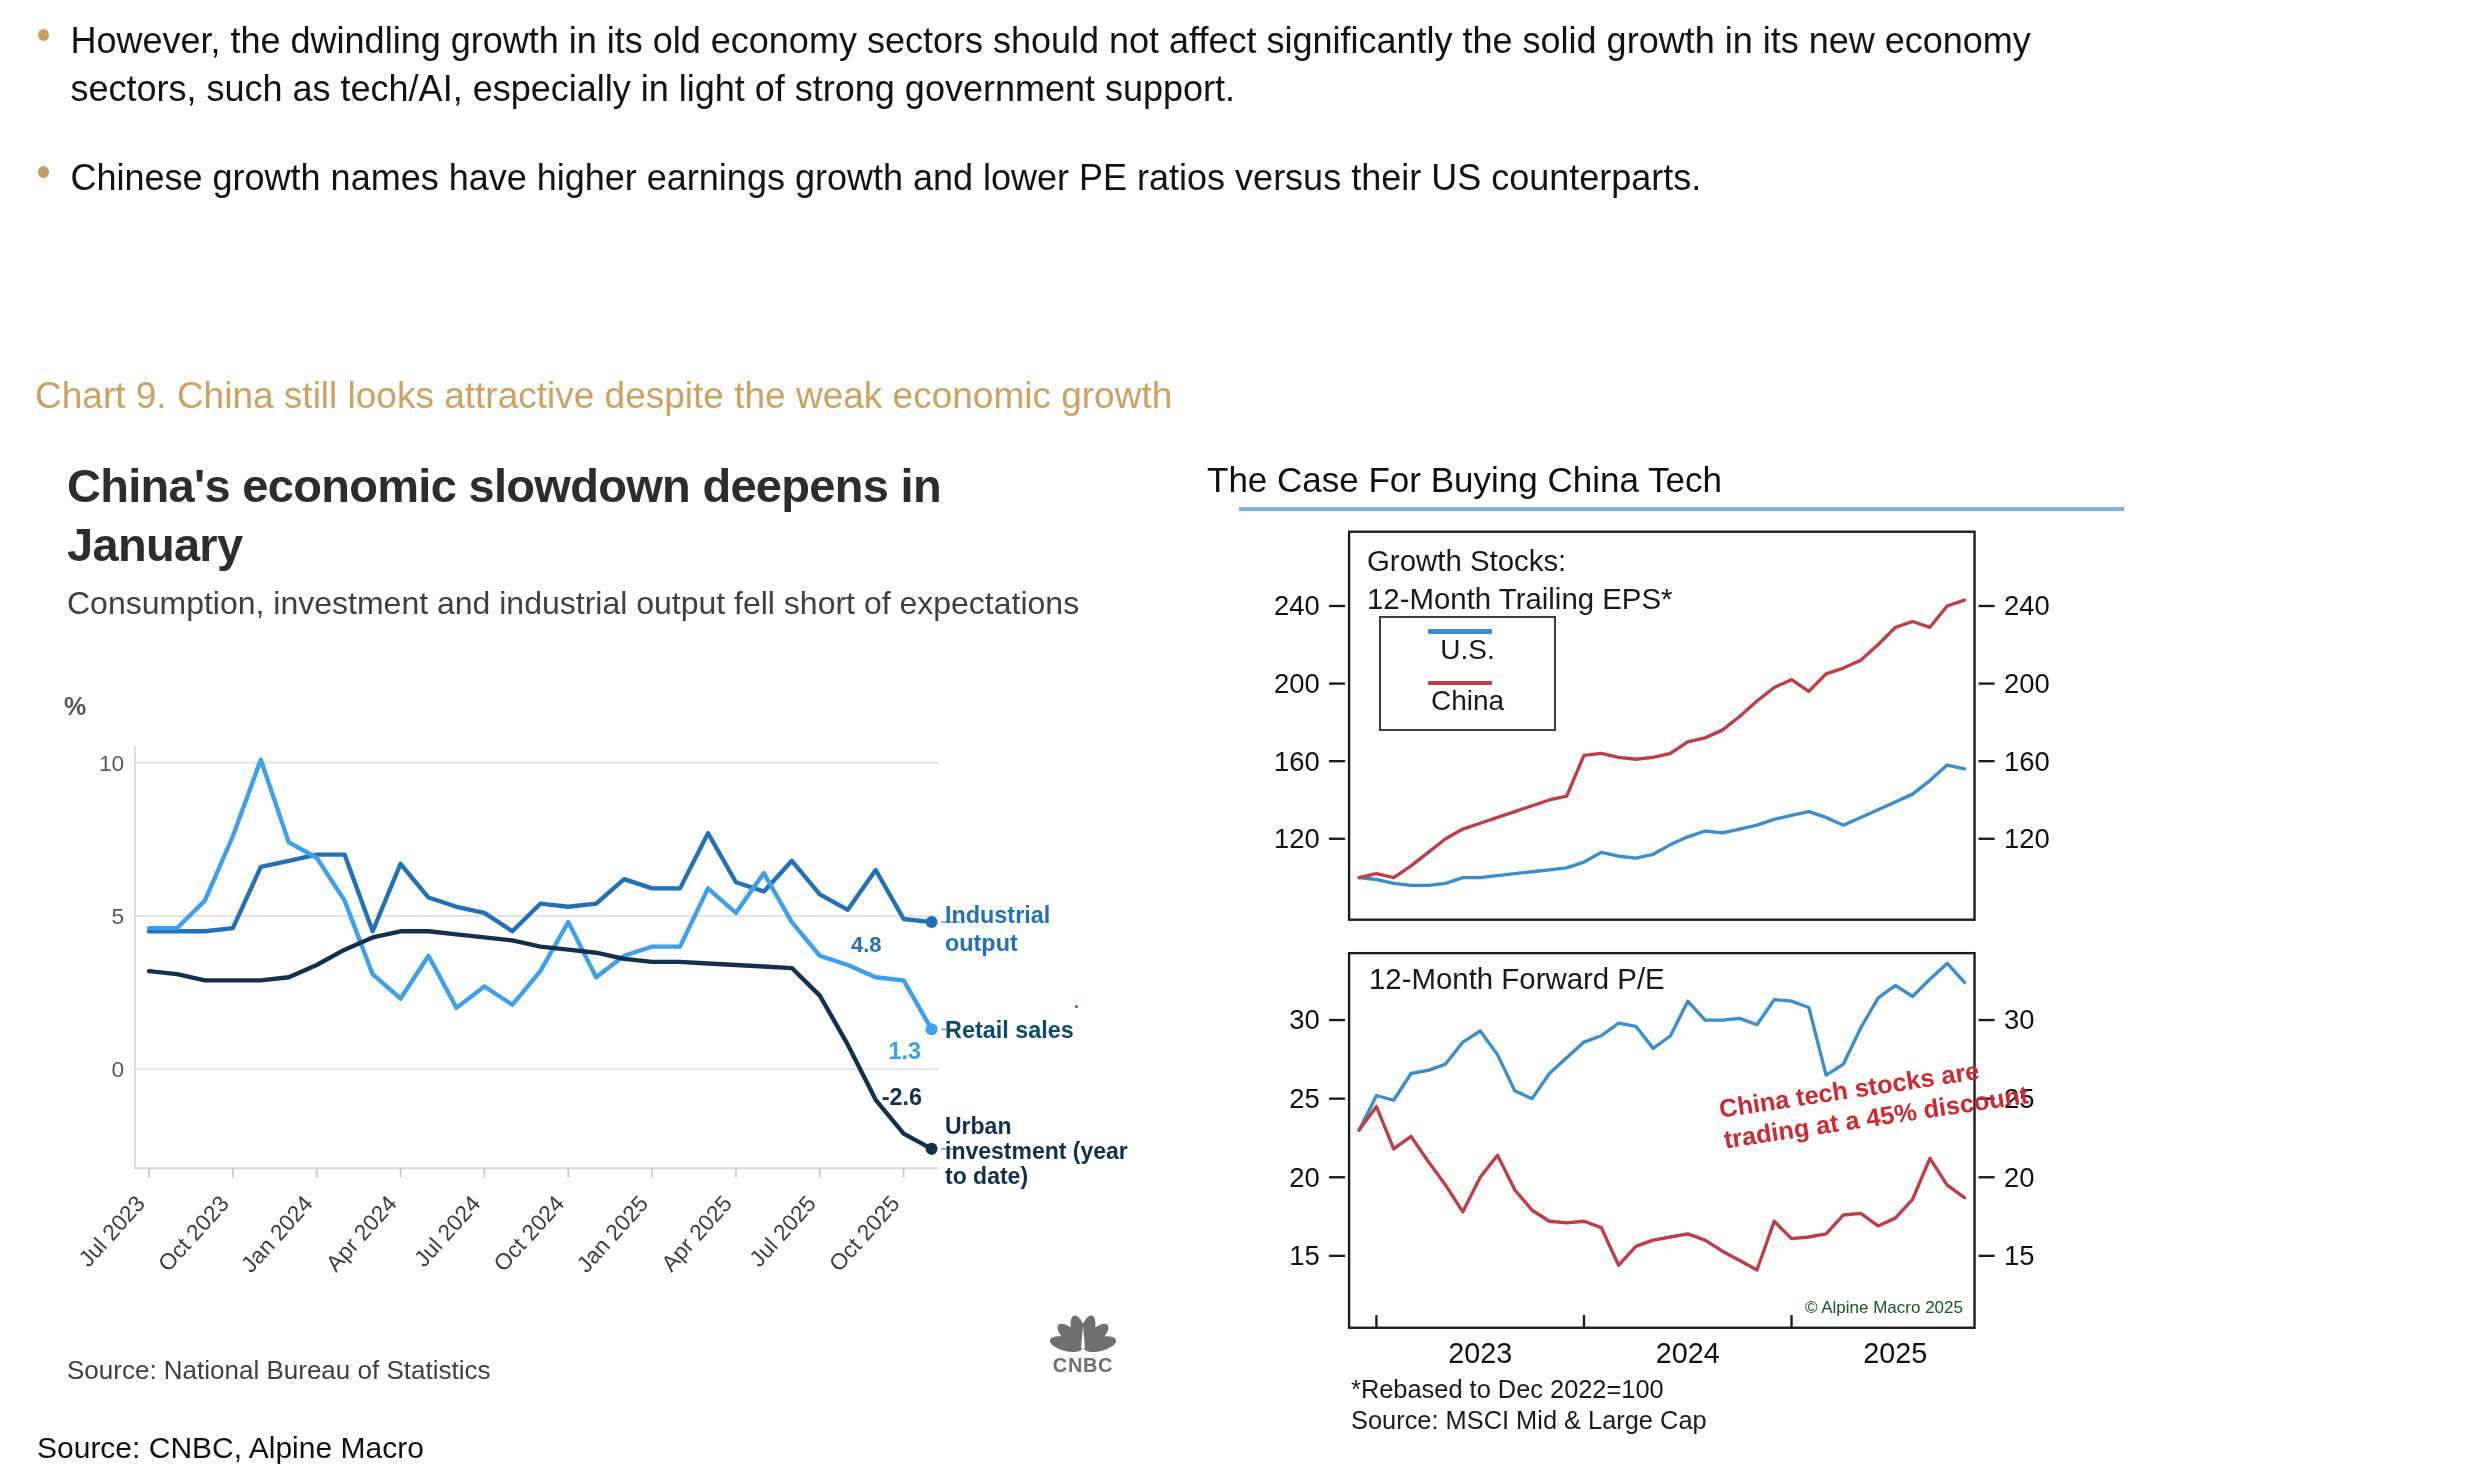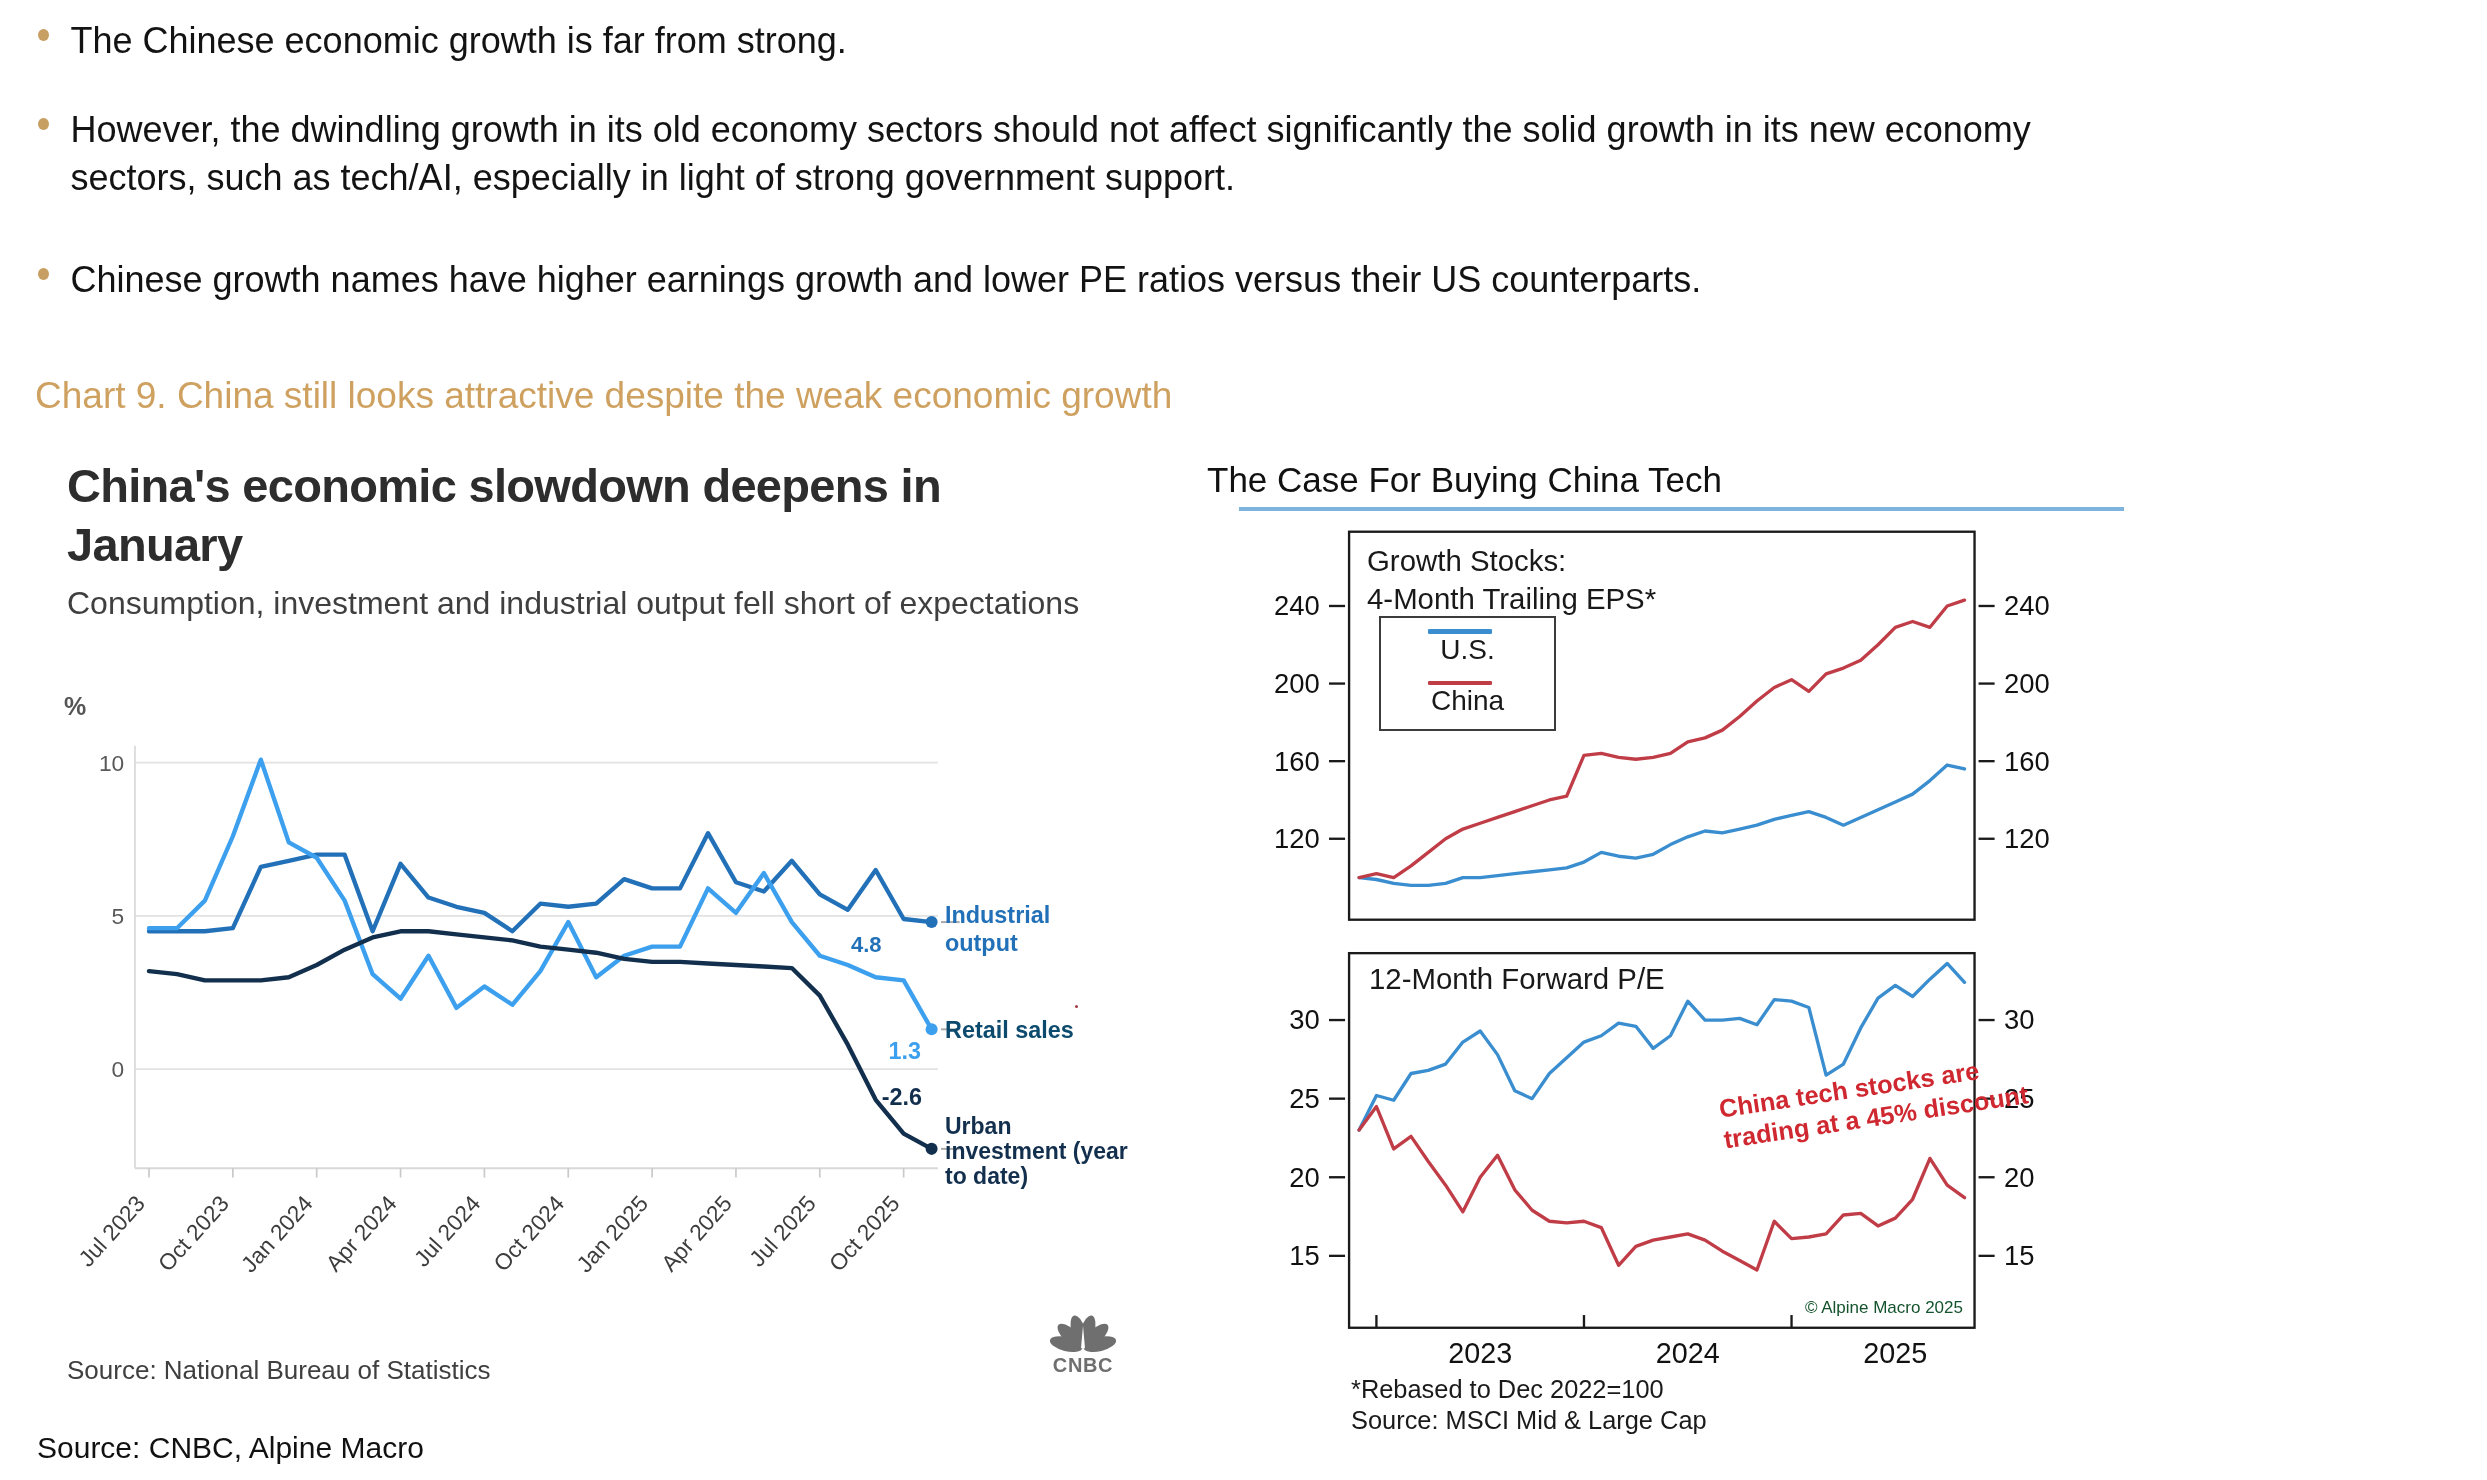--- a/index.html
+++ b/index.html
@@ -61,10 +61,6 @@
 <body>
 
 <section class="bullets">
-  <div class="bullet">
-    <span class="dot"></span>
-    <p>The Chinese economic growth is far from strong.</p>
-  </div>
   <div class="bullet">
     <span class="dot"></span>
     <p>However, the dwindling growth in its old economy sectors should not affect significantly the solid growth in its new economy sectors, such as tech/AI, especially in light of strong government support.</p>

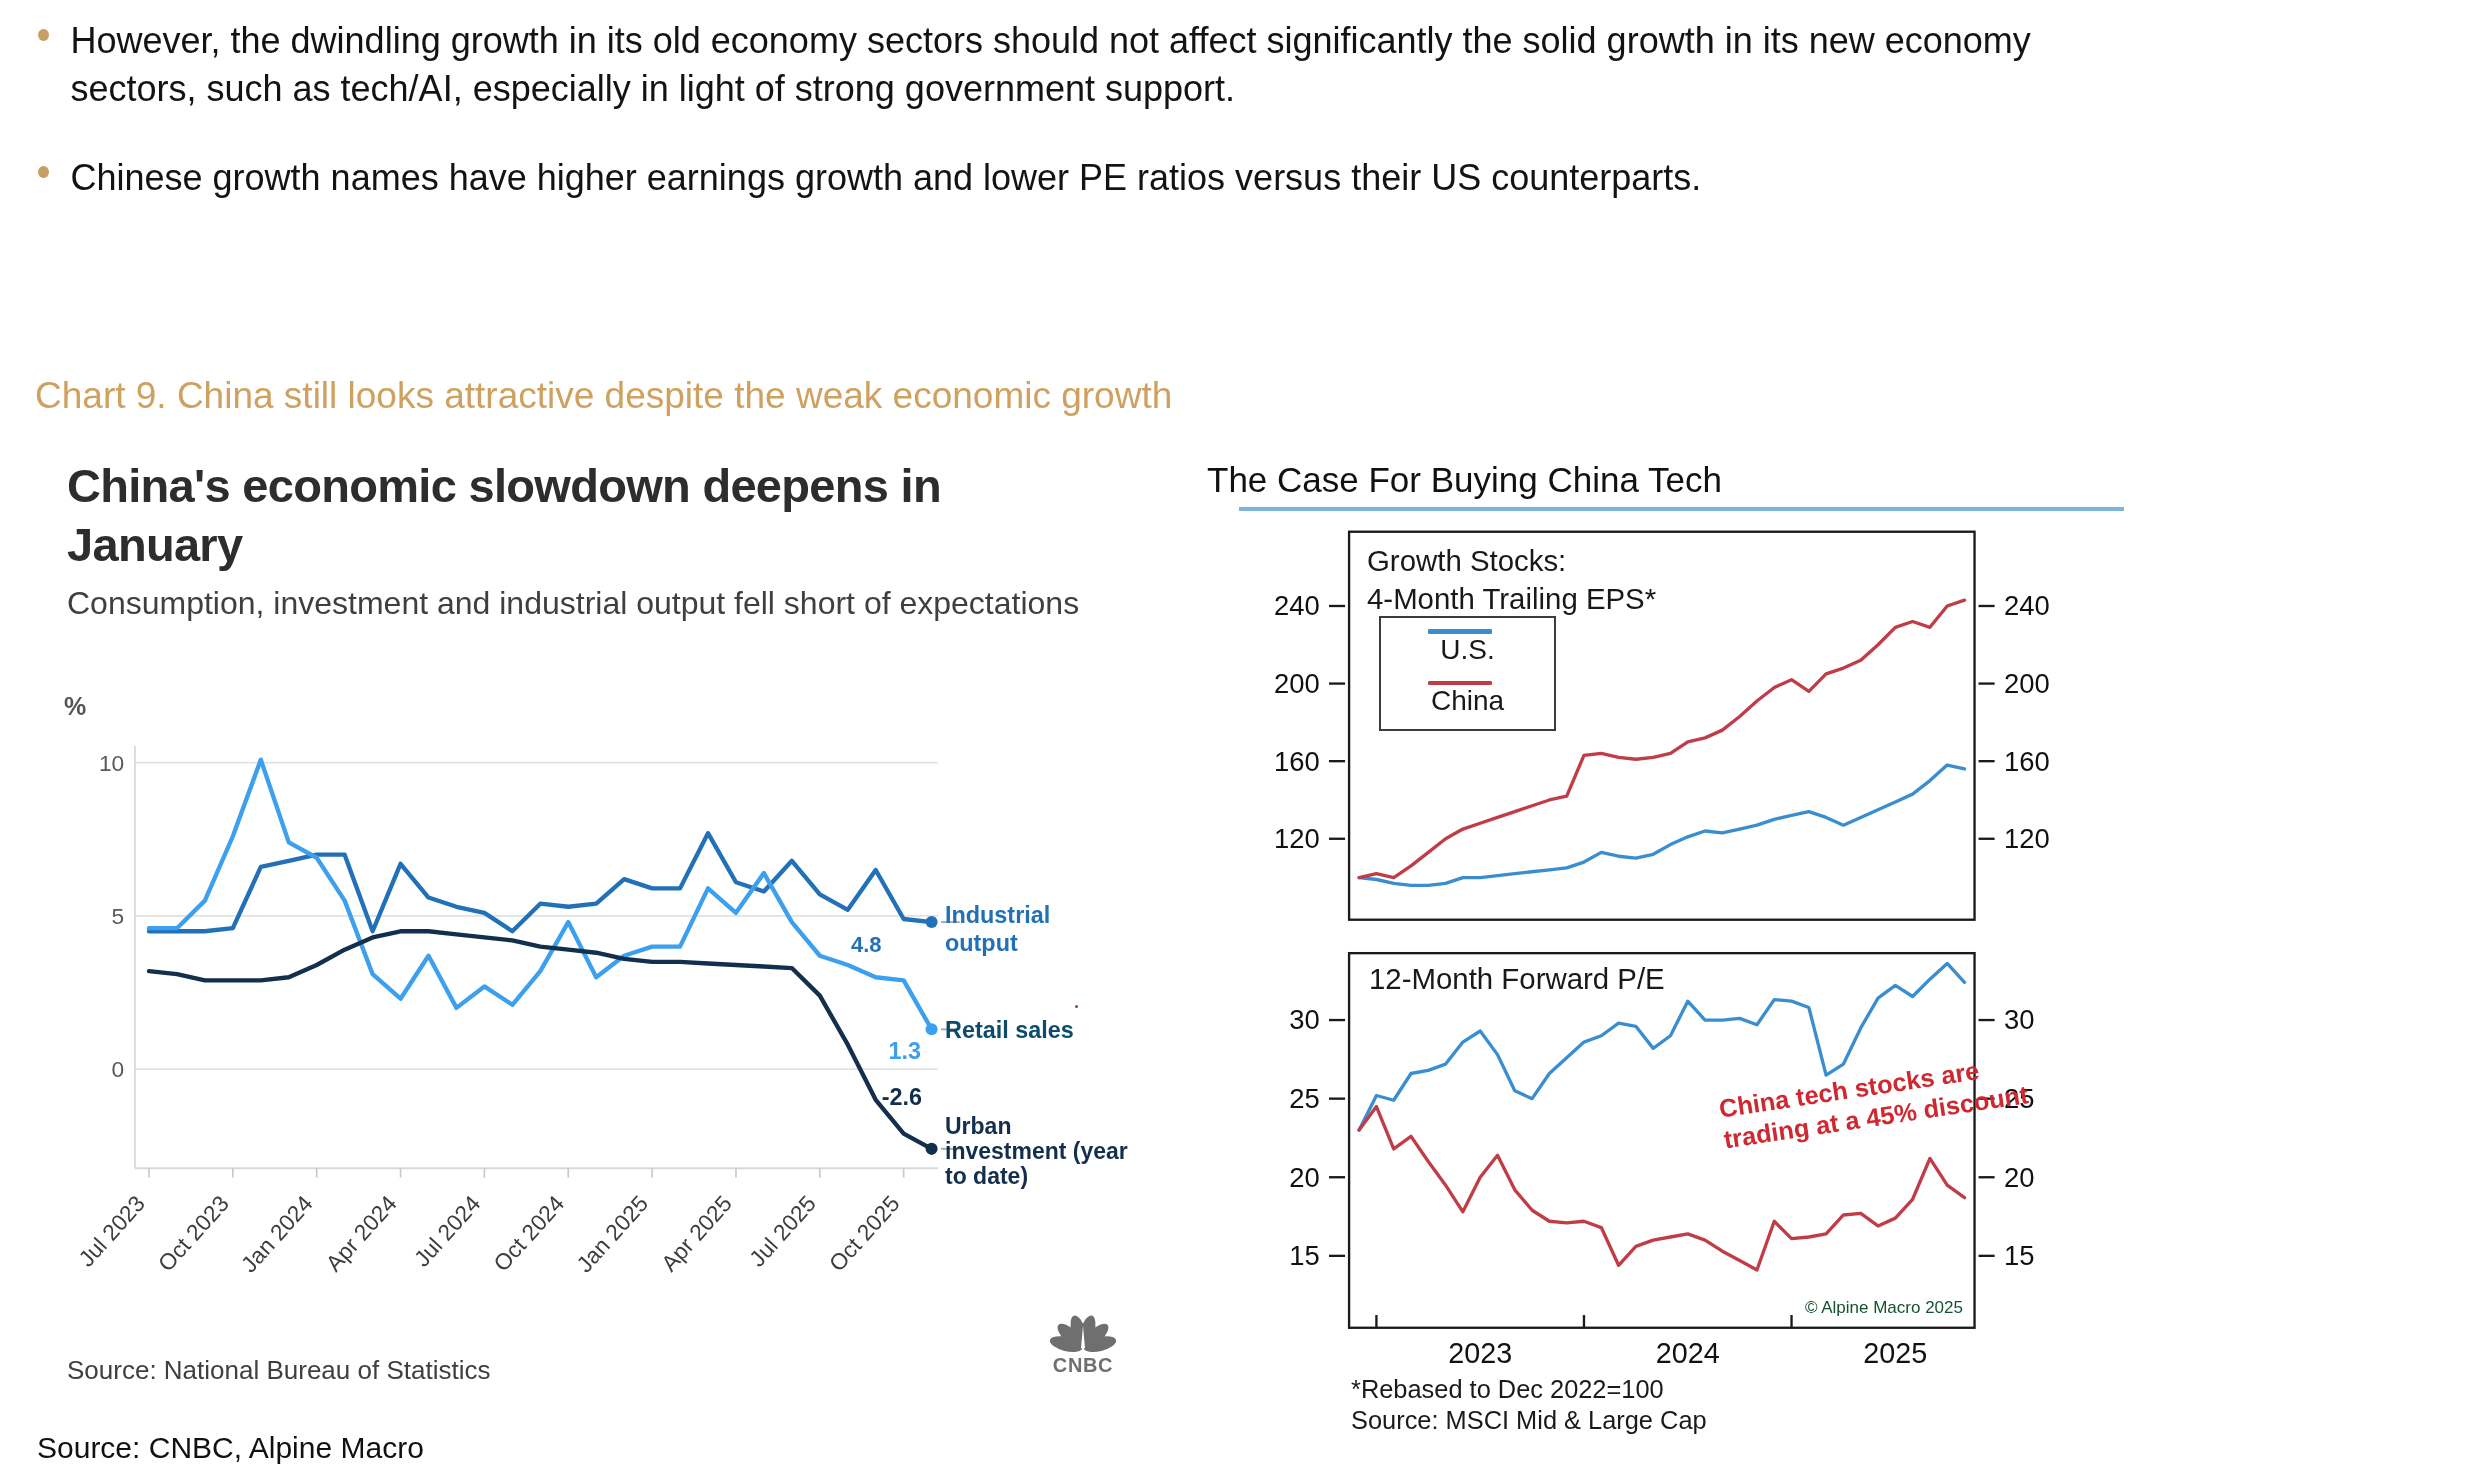--- a/index.html
+++ b/index.html
@@ -197,7 +197,7 @@
 
   <div class="rc-p1title">
     <div>Growth Stocks:</div>
-    <div>4-Month Trailing EPS*</div>
+    <div>12-Month Trailing EPS*</div>
   </div>
 
   <div class="rc-legend">

